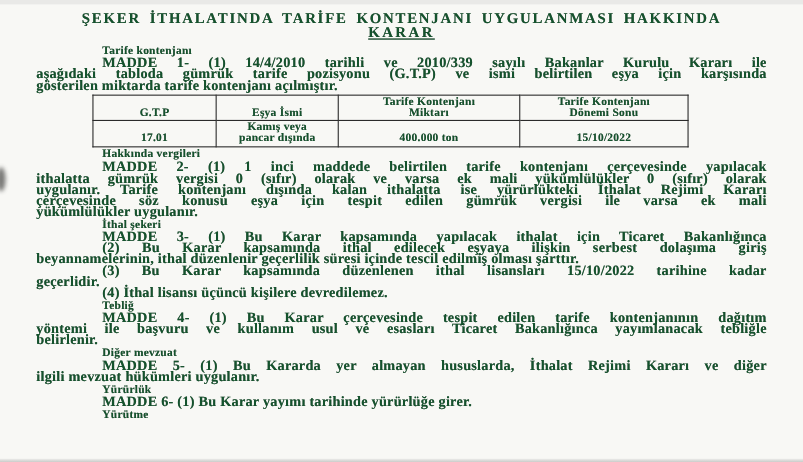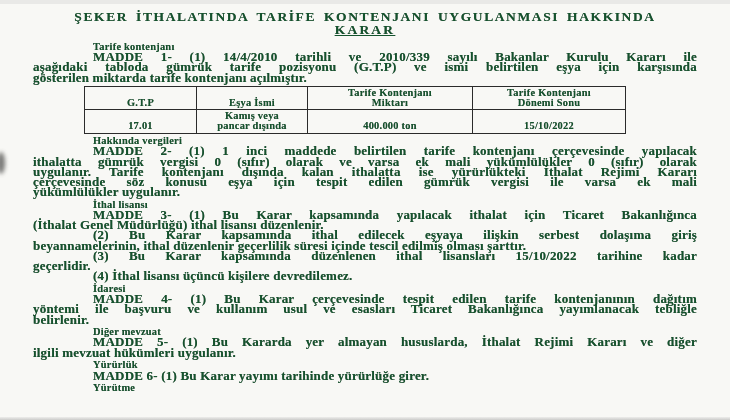--- a/index.html
+++ b/index.html
@@ -145,7 +145,7 @@
   </section>
 
   <section>
-    <h2 class="sec-h">İthal lisansı</h2>
+    <h2 class="sec-h">İthal şekeri</h2>
     <div class="para">
       <div class="ln first">MADDE 3- (1) Bu Karar kapsamında yapılacak ithalat için Ticaret Bakanlığınca</div>
       <div class="ln last">(İthalat Genel Müdürlüğü) ithal lisansı düzenlenir.</div>

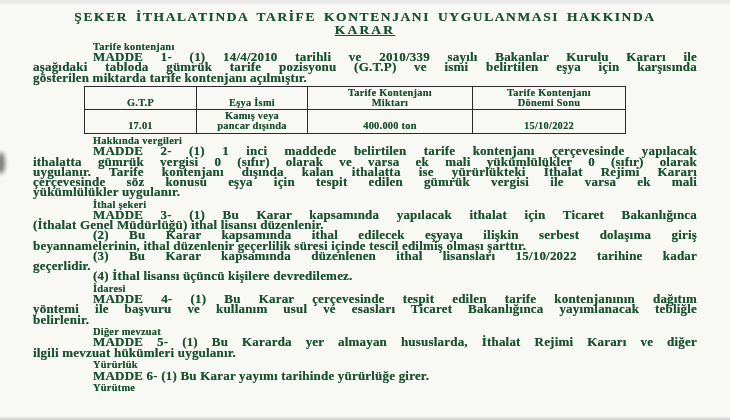--- a/index.html
+++ b/index.html
@@ -148,7 +148,6 @@
     <h2 class="sec-h">İthal şekeri</h2>
     <div class="para">
       <div class="ln first">MADDE 3- (1) Bu Karar kapsamında yapılacak ithalat için Ticaret Bakanlığınca</div>
-      <div class="ln last">(İthalat Genel Müdürlüğü) ithal lisansı düzenlenir.</div>
     </div>
     <div class="para">
       <div class="ln first">(2) Bu Karar kapsamında ithal edilecek eşyaya ilişkin serbest dolaşıma giriş</div>

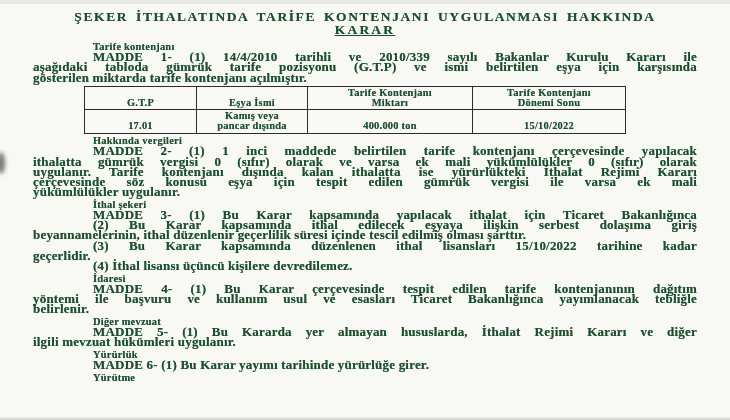--- a/index.html
+++ b/index.html
@@ -163,7 +163,7 @@
   </section>
 
   <section>
-    <h2 class="sec-h">İdaresi</h2>
+    <h2 class="sec-h">Tebliğ</h2>
     <div class="para">
       <div class="ln first">MADDE 4- (1) Bu Karar çerçevesinde tespit edilen tarife kontenjanının dağıtım</div>
       <div class="ln">yöntemi ile başvuru ve kullanım usul ve esasları Ticaret Bakanlığınca yayımlanacak tebliğle</div>

